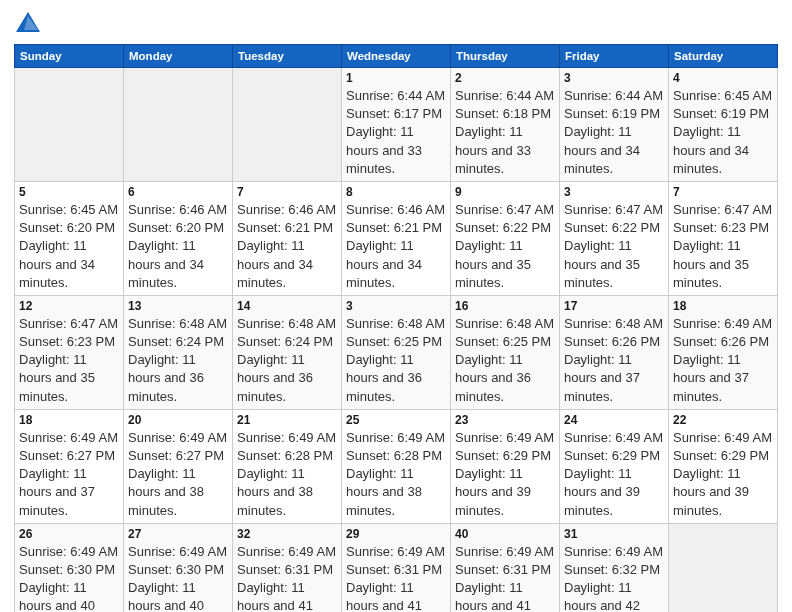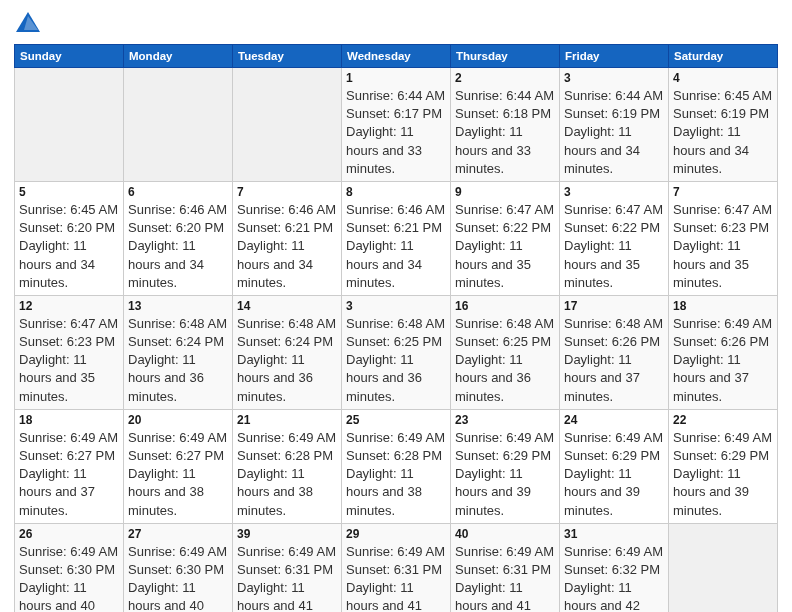--- a/index.html
+++ b/index.html
@@ -256,7 +256,7 @@
             <div class="day-info">Sunrise: 6:49 AM<br>Sunset: 6:30 PM<br>Daylight: 11 hours and 40 minutes.</div>
           </td>
           <td>
-            <div class="day-number">39</div>
+            <div class="day-number">32</div>
             <div class="day-info">Sunrise: 6:49 AM<br>Sunset: 6:31 PM<br>Daylight: 11 hours and 41 minutes.</div>
           </td>
           <td>

